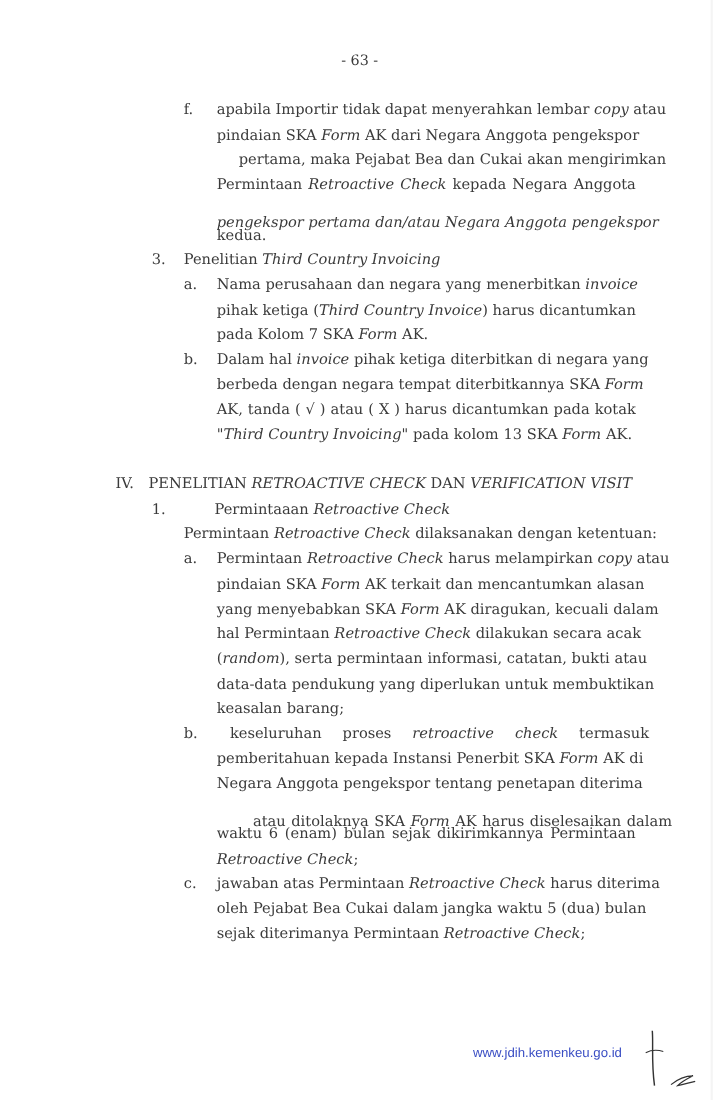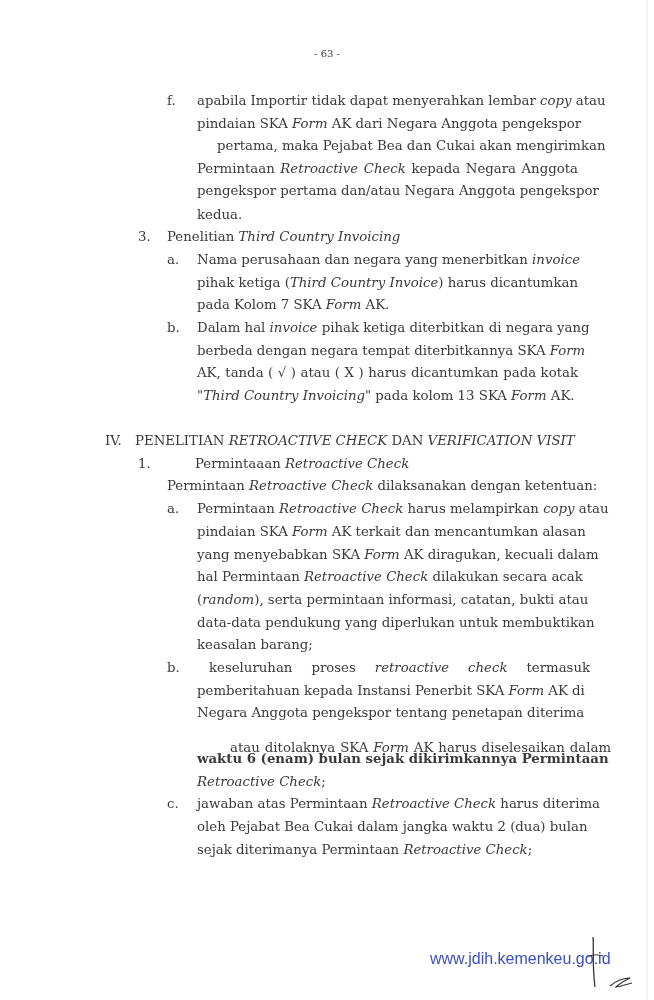--- a/index.html
+++ b/index.html
@@ -9,7 +9,7 @@
       color: #3a3a3a;
     }
     .edge-strip { position: absolute; top: 0; right: 6px; width: 2px; height: 1000px; background: #f4f4f4; }
-    .page-number { position: absolute; top: 48px; left: 0; width: 654px; text-align: center; font-size: 10px; }
+    .page-number { position: absolute; top: 48px; left: 0; width: 654px; text-align: center; font-size: 13px; }
     .line {
       position: absolute; font-size: 13.3px; line-height: 18px; white-space: nowrap;
     }

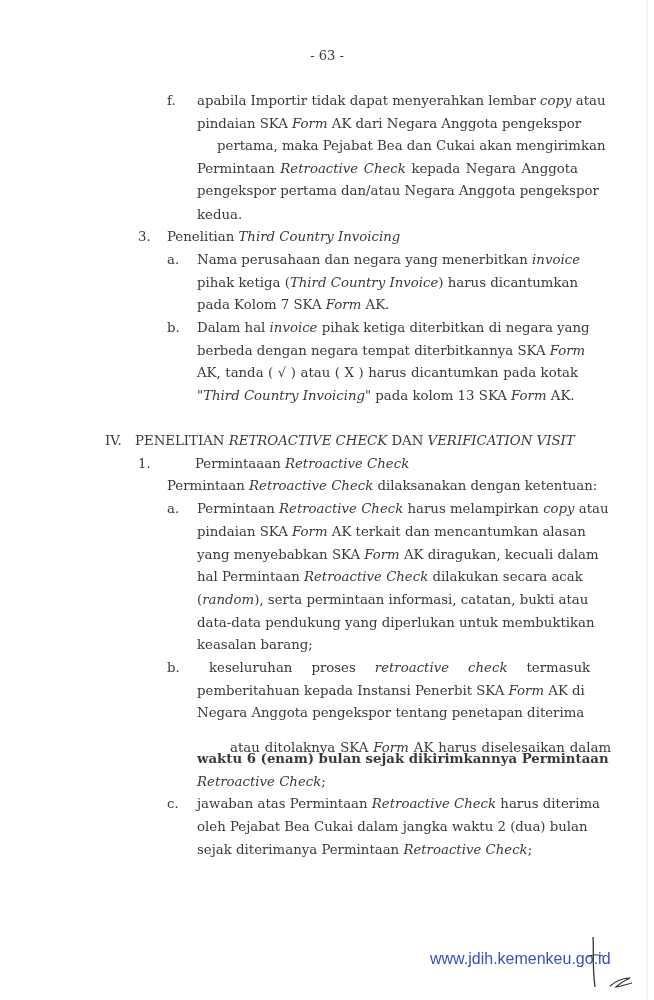--- a/index.html
+++ b/index.html
@@ -36,7 +36,7 @@
     <div class="line just" style="left: 197px; top: 114.7px; width: 381px;">pindaian SKA  <i>Form</i> AK dari Negara Anggota pengekspor</div>
     <div class="line just" style="left: 197px; top: 137.4px; width: 381px; margin-left: 20px;">pertama, maka Pejabat Bea dan Cukai akan mengirimkan</div>
     <div class="line just" style="left: 197px; top: 160.1px; width: 381px;">Permintaan <i>Retroactive Check</i> kepada Negara Anggota</div>
-    <div class="line just" style="left: 197px; top: 182px; width: 381px;">pengekspor pertama dan/atau Negara Anggota pengekspor</div>
+    <div class="line just" style="left: 197px; top: 194px; width: 381px; font-style: italic;">pengekspor pertama dan/atau Negara Anggota pengekspor</div>
     <div class="line" style="left: 197px; top: 205.5px;">kedua.</div>
     <div class="marker" style="left: 138px; top: 228.2px;">3.</div>
     <div class="line" style="left: 167px; top: 228.2px;">Penelitian <i>Third Country Invoicing</i></div>

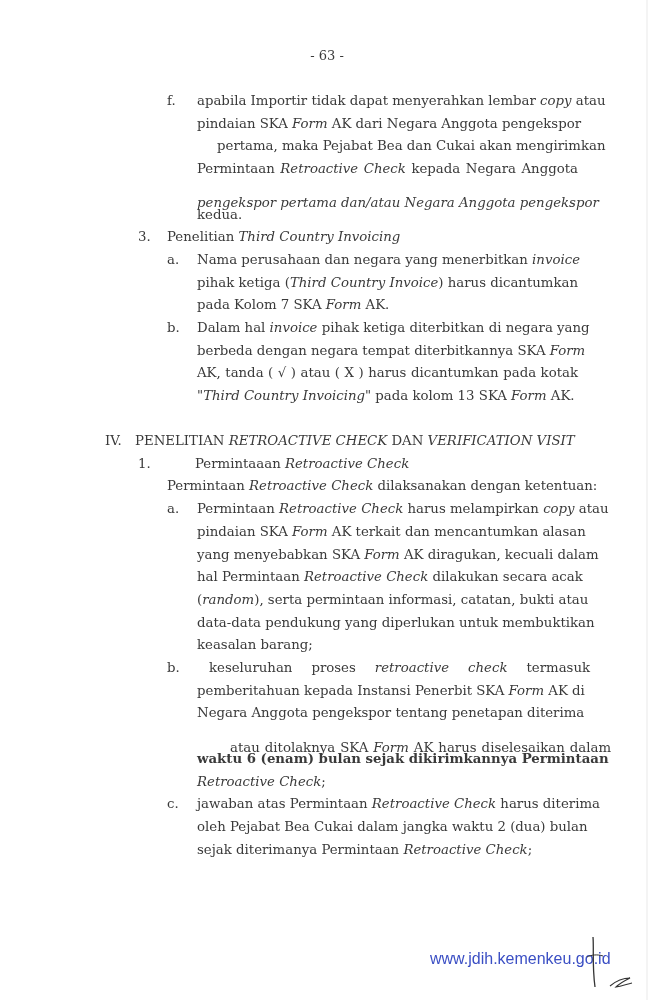--- a/index.html
+++ b/index.html
@@ -67,7 +67,7 @@
     <div class="line just" style="left: 197px; top: 681.7px; width: 381px;">pemberitahuan kepada Instansi Penerbit SKA <i>Form</i> AK di</div>
     <div class="line just" style="left: 197px; top: 704.4px; width: 381px;">Negara Anggota pengekspor tentang penetapan diterima</div>
     <div class="line just" style="left: 197px; top: 739px; width: 381px; margin-left: 33px;">atau ditolaknya SKA <i>Form</i> AK harus diselesaikan dalam</div>
-    <div class="line just" style="left: 197px; top: 749.8px; width: 381px; font-weight: bold;">waktu 6 (enam) bulan sejak dikirimkannya Permintaan</div>
+    <div class="line just" style="left: 197px; top: 749.8px; width: 381px;">waktu 6 (enam) bulan sejak dikirimkannya Permintaan</div>
     <div class="line" style="left: 197px; top: 772.5px;"><i>Retroactive Check</i>;</div>
     <div class="marker" style="left: 167px; top: 795.2px;">c.</div>
     <div class="line just" style="left: 197px; top: 795.2px; width: 381px;">jawaban atas Permintaan <i>Retroactive Check</i> harus diterima</div>

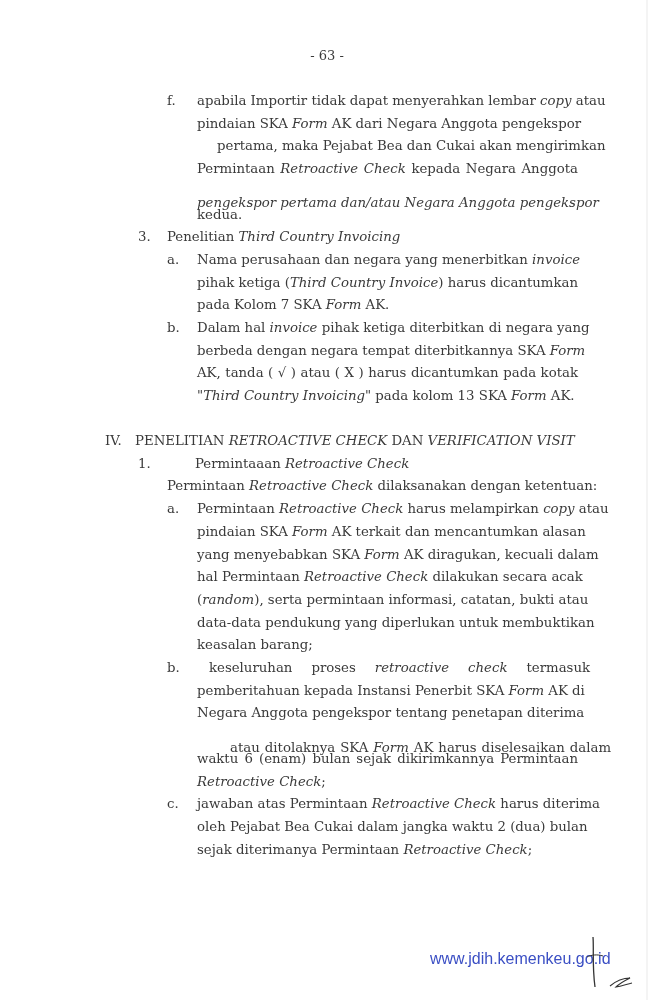--- a/index.html
+++ b/index.html
@@ -71,7 +71,7 @@
     <div class="line" style="left: 197px; top: 772.5px;"><i>Retroactive Check</i>;</div>
     <div class="marker" style="left: 167px; top: 795.2px;">c.</div>
     <div class="line just" style="left: 197px; top: 795.2px; width: 381px;">jawaban atas Permintaan <i>Retroactive Check</i> harus diterima</div>
-    <div class="line just" style="left: 197px; top: 817.9px; width: 381px;">oleh Pejabat Bea Cukai dalam jangka waktu 2 (dua) bulan</div>
+    <div class="line just" style="left: 197px; top: 817.9px; width: 381px;">oleh Pejabat Bea Cukai dalam jangka waktu 5 (dua) bulan</div>
     <div class="line" style="left: 197px; top: 840.6px;">sejak diterimanya Permintaan <i>Retroactive Check</i>;</div>
   </div>
 

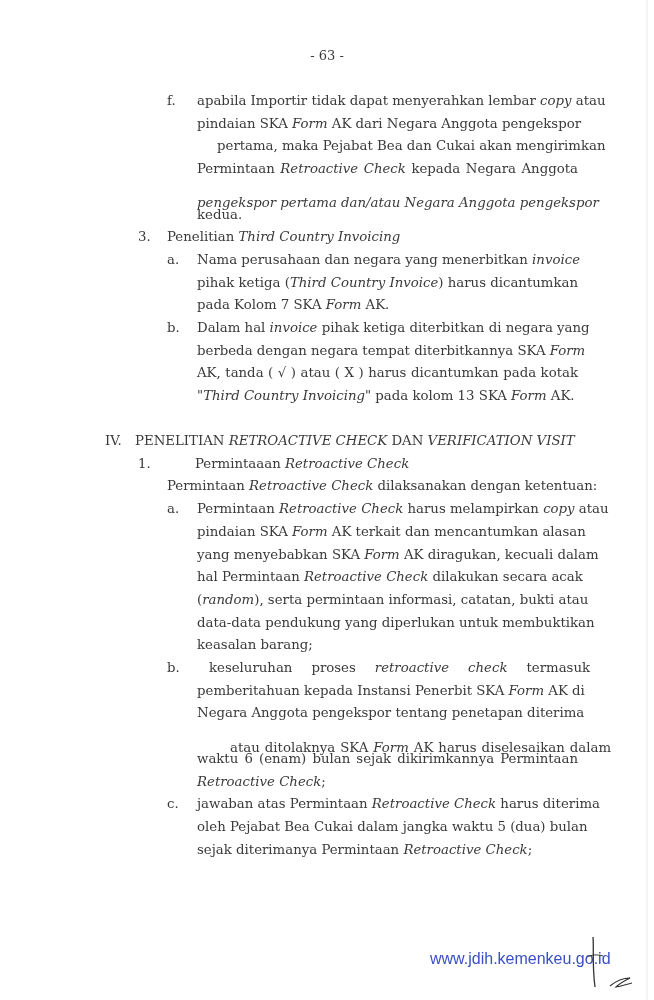--- a/index.html
+++ b/index.html
@@ -18,7 +18,7 @@
     i { font-style: italic; }
     .footer-url {
       position: absolute; left: 430px; top: 950px; font-family: "Liberation Sans", sans-serif;
-      font-size: 16px; color: #3b4fc4; text-decoration: none;
+      font-size: 12px; color: #3b4fc4; text-decoration: none;
     }
     .sig-mark { position: absolute; left: 585px; top: 935px; }
     .sig-small { position: absolute; left: 608px; top: 975px; }

